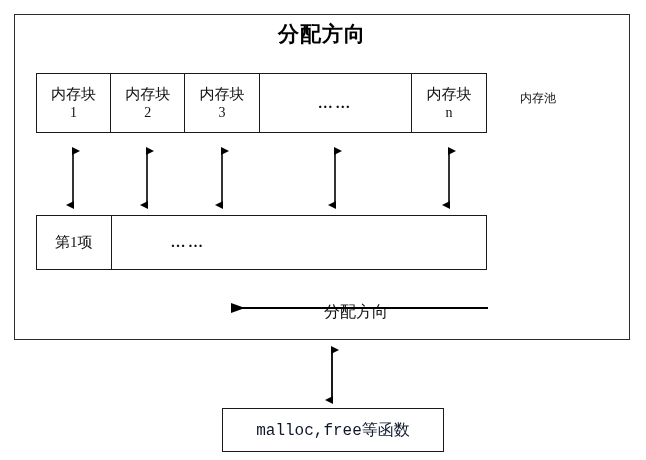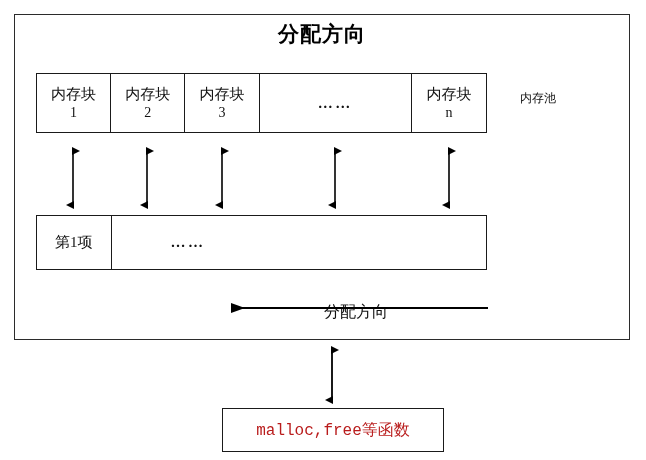--- a/index.html
+++ b/index.html
@@ -123,7 +123,7 @@
     display:flex;align-items:center;justify-content:center;
     font-family:"Liberation Mono", monospace;
     font-size:16px;
-    color:#b91c1c;
+    color:#0f172a;
   }
 
   

